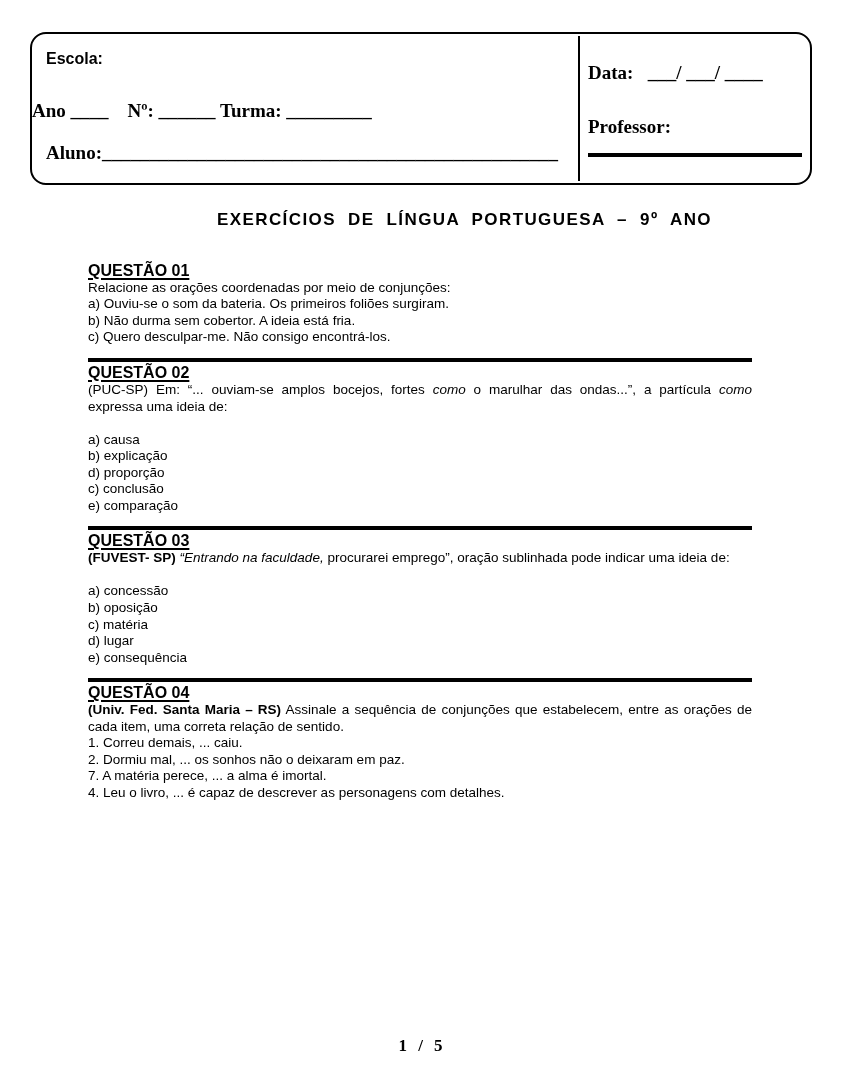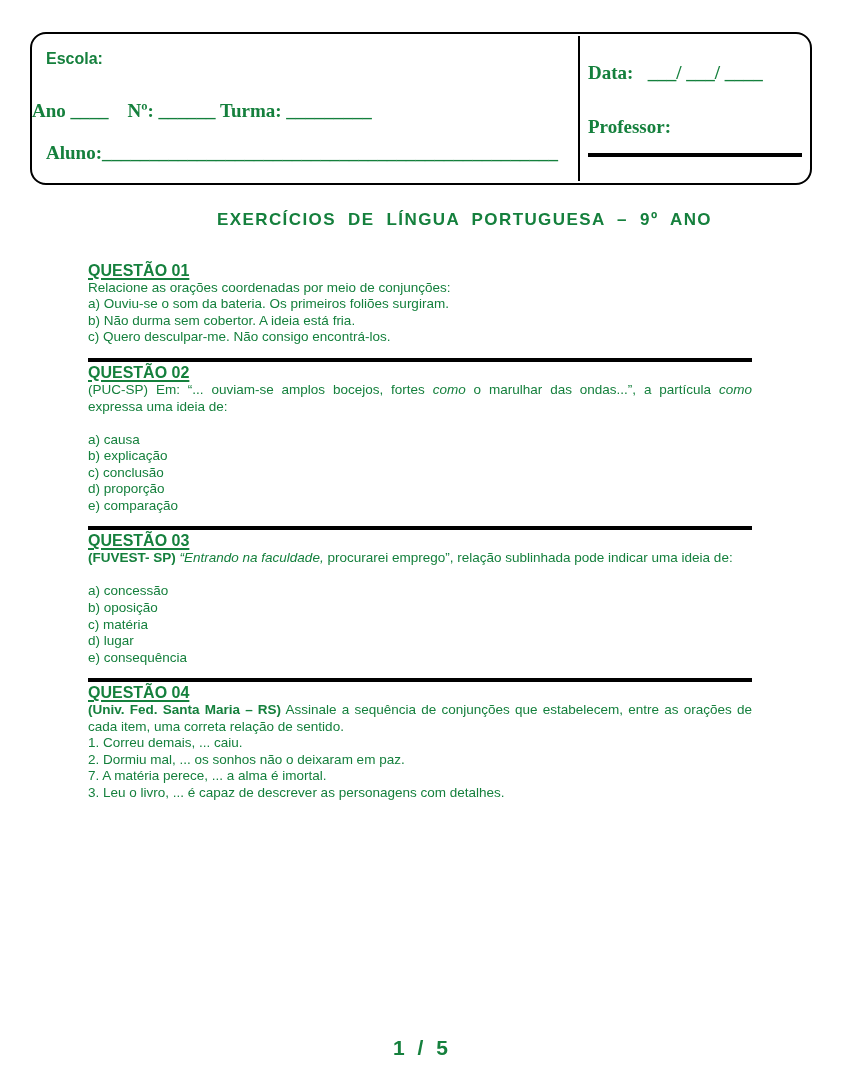--- a/index.html
+++ b/index.html
@@ -9,7 +9,7 @@
     height: 1088px;
     margin: 0 auto;
     background: #ffffff;
-    color: #15803d;
+    color: #000000;
     font-family: "Liberation Sans", sans-serif;
     overflow: hidden;
   }

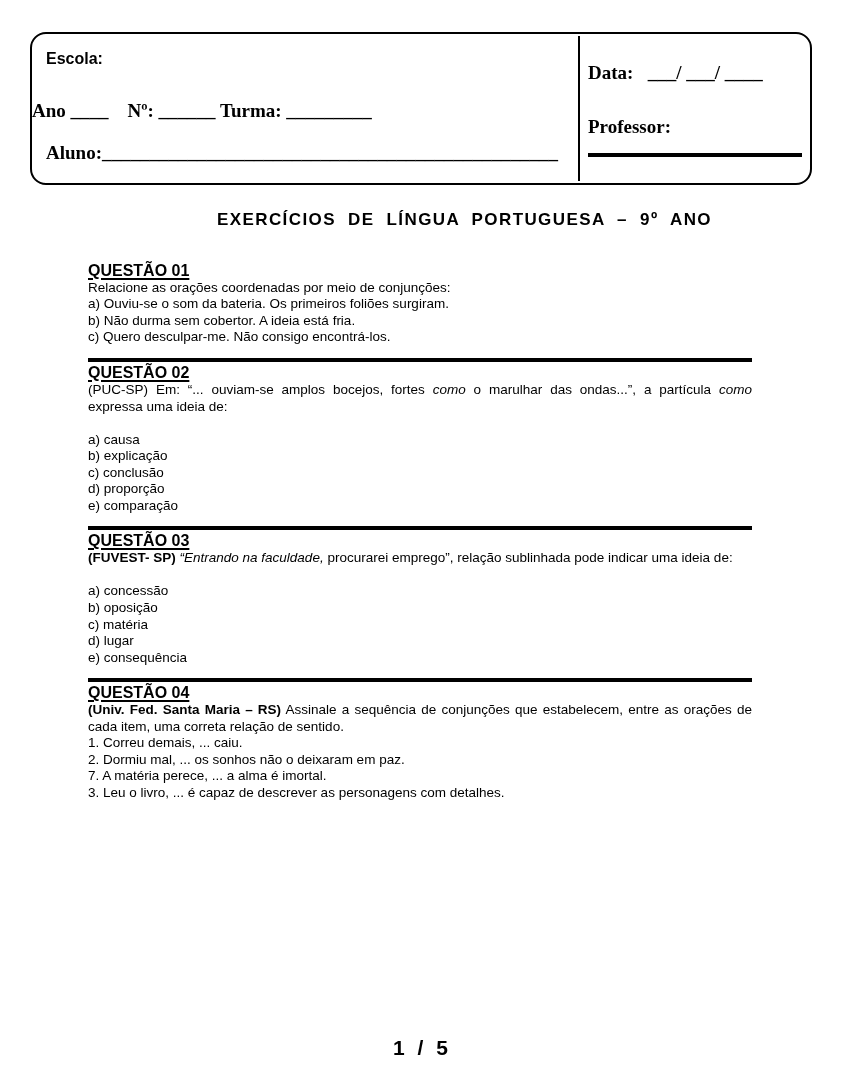--- a/index.html
+++ b/index.html
@@ -125,8 +125,8 @@
         <div class="q-options">
           <div class="q-option">a) causa</div>
           <div class="q-option">b) explicação</div>
+          <div class="q-option">d) proporção</div>
           <div class="q-option">c) conclusão</div>
-          <div class="q-option">d) proporção</div>
           <div class="q-option">e) comparação</div>
         </div>
       </div>

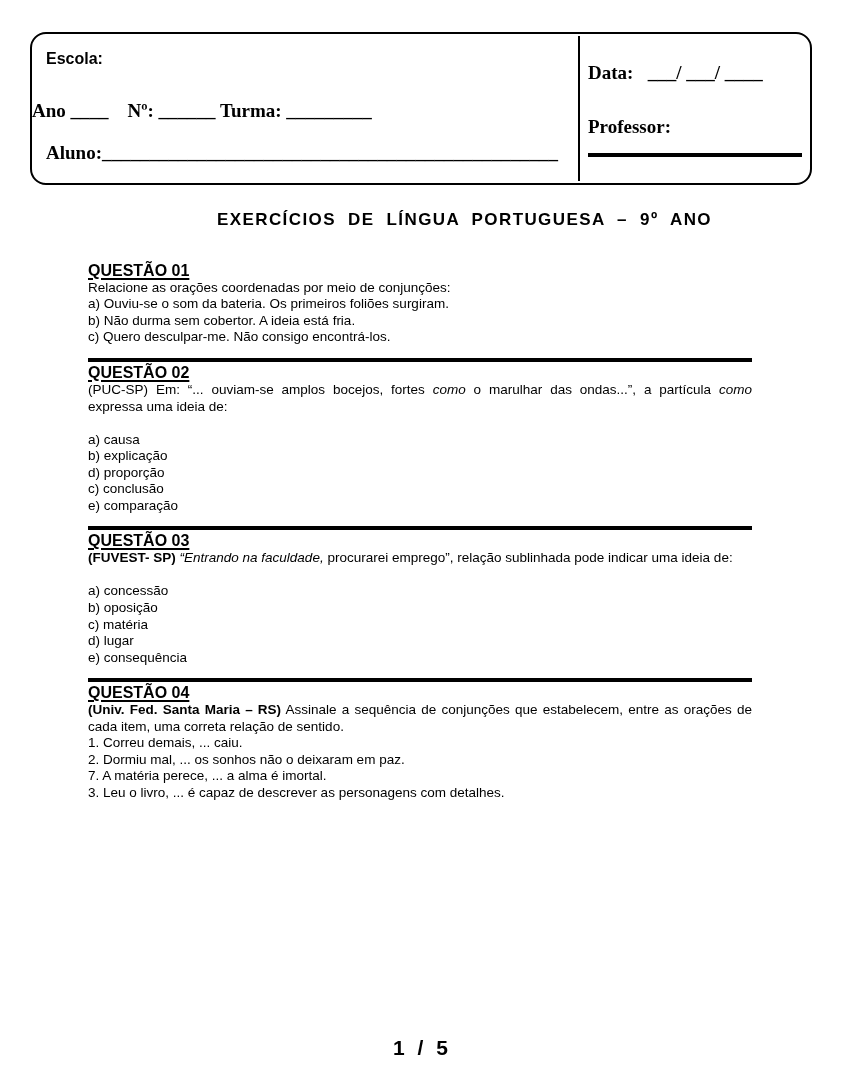--- a/index.html
+++ b/index.html
@@ -133,7 +133,7 @@
       <div class="rule"></div>
       <div class="question">
         <div class="q-heading">QUESTÃO 03</div>
-        <p class="q-intro"><span style="font-weight: bold;">(FUVEST- SP)</span><span> </span><span style="font-style: italic;">“Entrando na faculdade,</span><span> procurarei emprego”, relação sublinhada pode indicar uma ideia de:</span></p>
+        <p class="q-intro"><span style="font-weight: bold;">(FUVEST- SP)</span><span> </span><span style="font-style: italic;">“Entrando na faculdade,</span><span> procurarei emprego”, oração sublinhada pode indicar uma ideia de:</span></p>
         <div class="q-options">
           <div class="q-option">a) concessão</div>
           <div class="q-option">b) oposição</div>

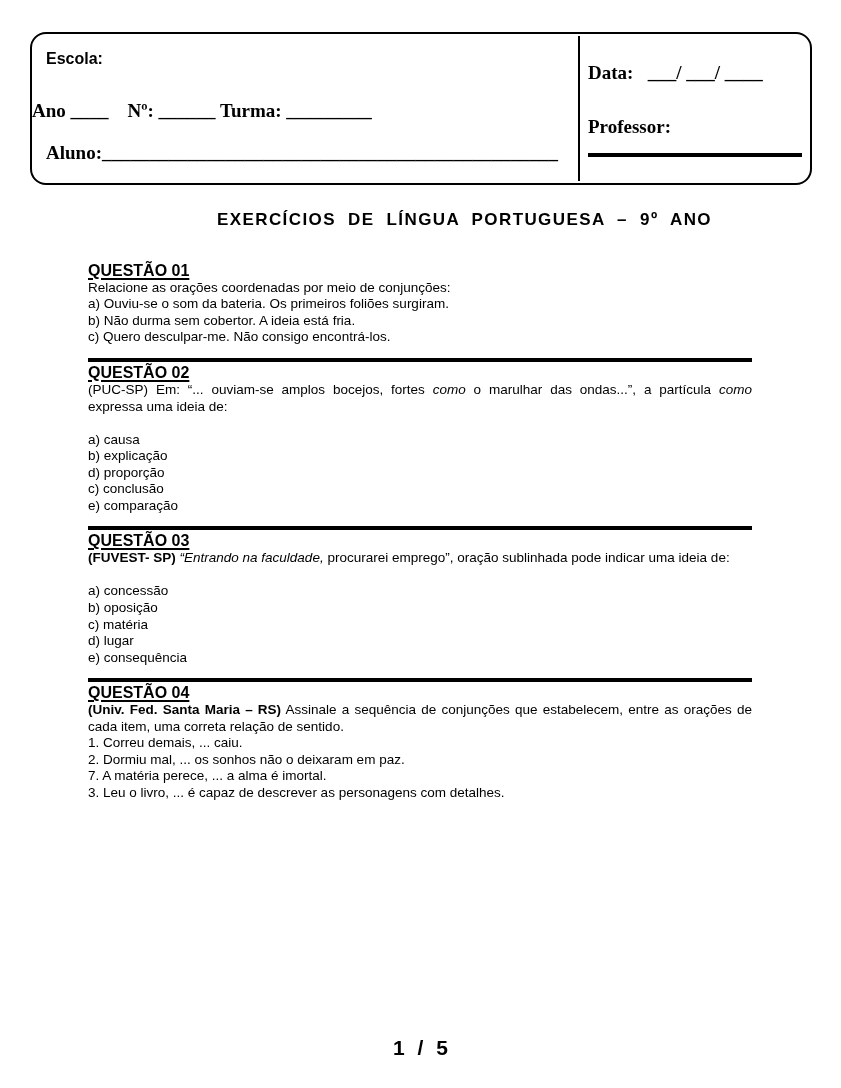--- a/index.html
+++ b/index.html
@@ -149,7 +149,7 @@
         <p class="q-item">1. Correu demais, ... caiu.</p>
         <p class="q-item">2. Dormiu mal, ... os sonhos não o deixaram em paz.</p>
         <p class="q-item">7. A matéria perece, ... a alma é imortal.</p>
-        <p class="q-item">3. Leu o livro, ... é capaz de descrever as personagens com detalhes.</p>
+        <p class="q-item">4. Leu o livro, ... é capaz de descrever as personagens com detalhes.</p>
       </div>
     </div>
 

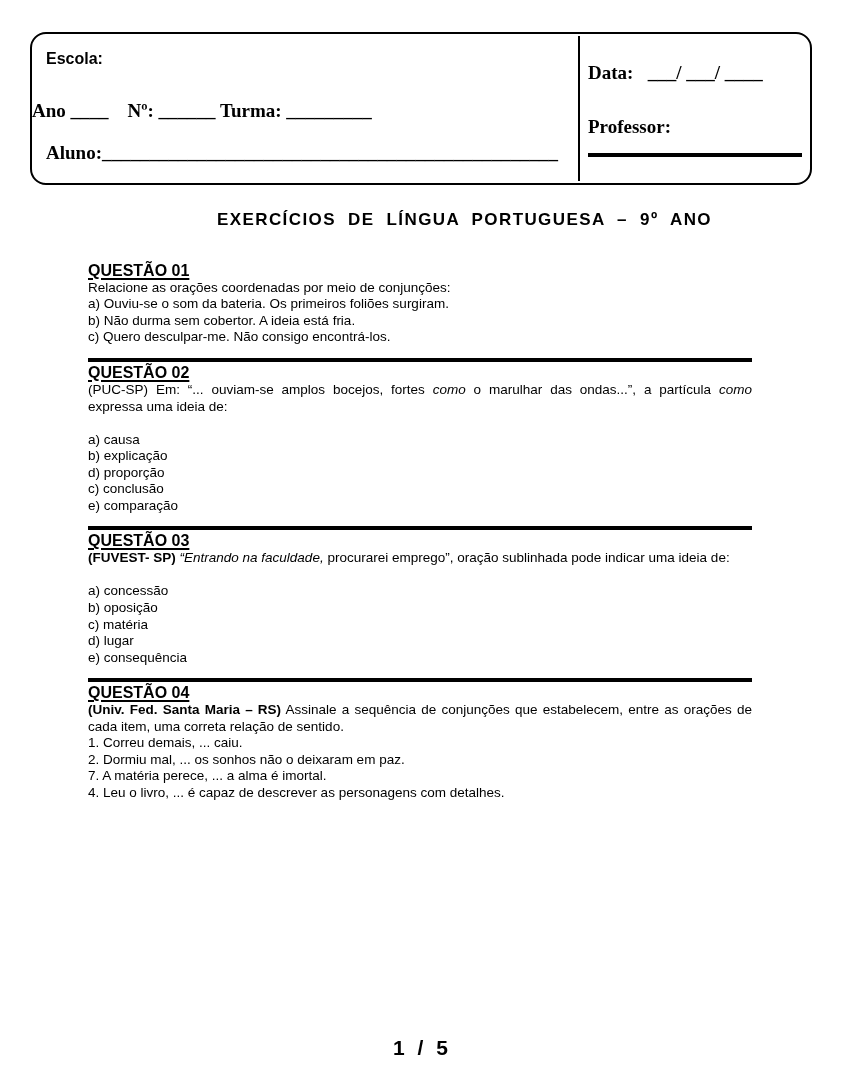--- a/index.html
+++ b/index.html
@@ -89,8 +89,9 @@
     width: 100%;
     text-align: center;
     font-weight: bold;
-    font-size: 21px;
+    font-size: 17px;
     word-spacing: 7px;
+    font-family: Liberation Serif, serif;
   }
 </style>
 </head>

